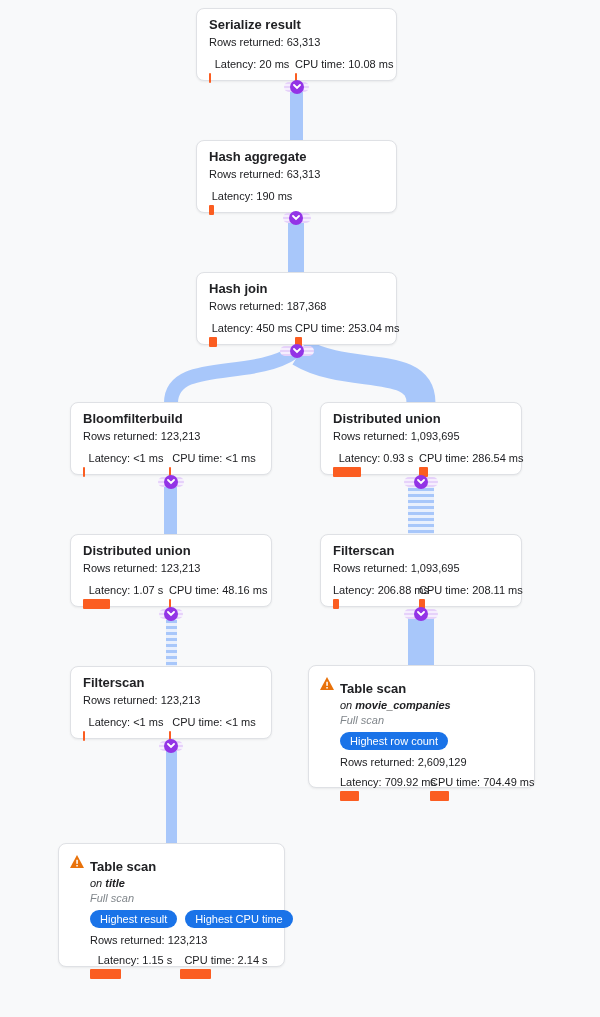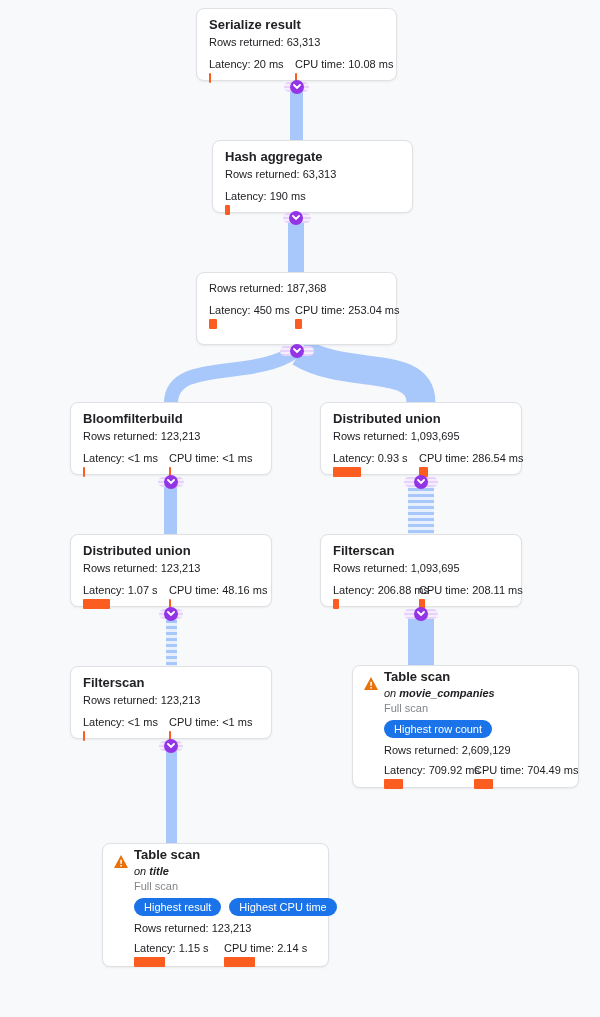--- a/index.html
+++ b/index.html
@@ -11,7 +11,7 @@
         box-sizing:border-box;padding:9px 12px;z-index:2;box-shadow:0 1px 2px rgba(60,64,67,.08);}
   .title{font-size:13px;line-height:14px;font-weight:700;color:#202124;margin:0 0 4px;}
   .rows{font-size:11px;line-height:13px;color:#202124;margin:0 0 9px;}
-  .metrics{display:flex;}
+  .metrics{display:flex;text-align:center;}
   .metric.m1{width:86px;flex:none;}
   .metric{flex:1;}
   .mlabel{font-size:11px;line-height:13px;color:#202124;white-space:nowrap;margin:0 0 2px;}

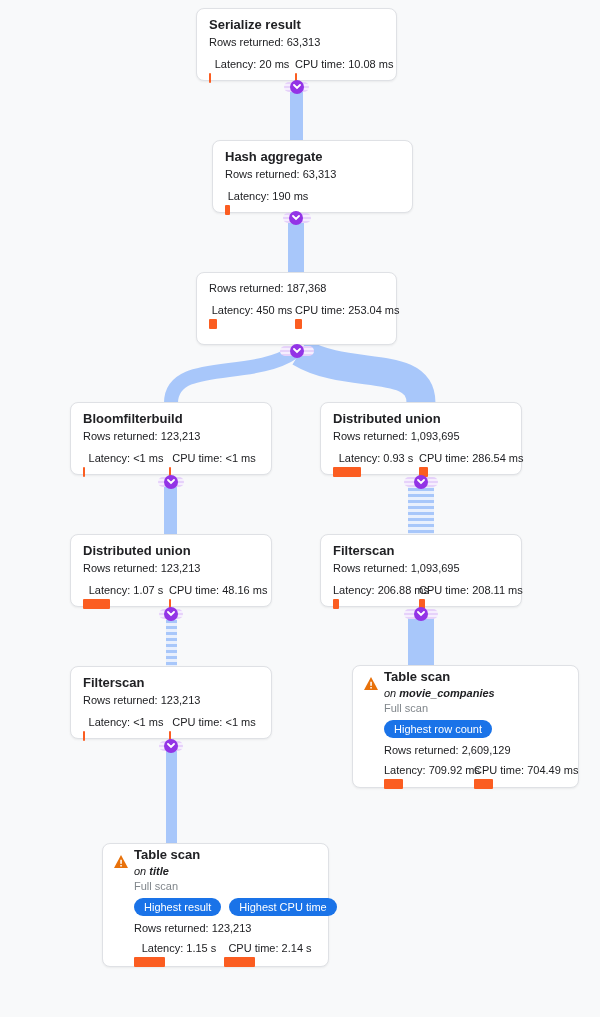--- a/index.html
+++ b/index.html
@@ -33,7 +33,7 @@
 
   
   #n-serialize{left:196px;top:8px;width:201px;height:73px;}
-  #n-hashagg  {left:212px;top:140px;width:201px;height:73px;}
+  #n-hashagg  {left:196px;top:140px;width:201px;height:73px;}
   #n-hashjoin {left:196px;top:272px;width:201px;height:73px;}
   #n-bloom    {left:70px; top:402px;width:202px;height:73px;}
   #n-duR      {left:320px;top:402px;width:202px;height:73px;}

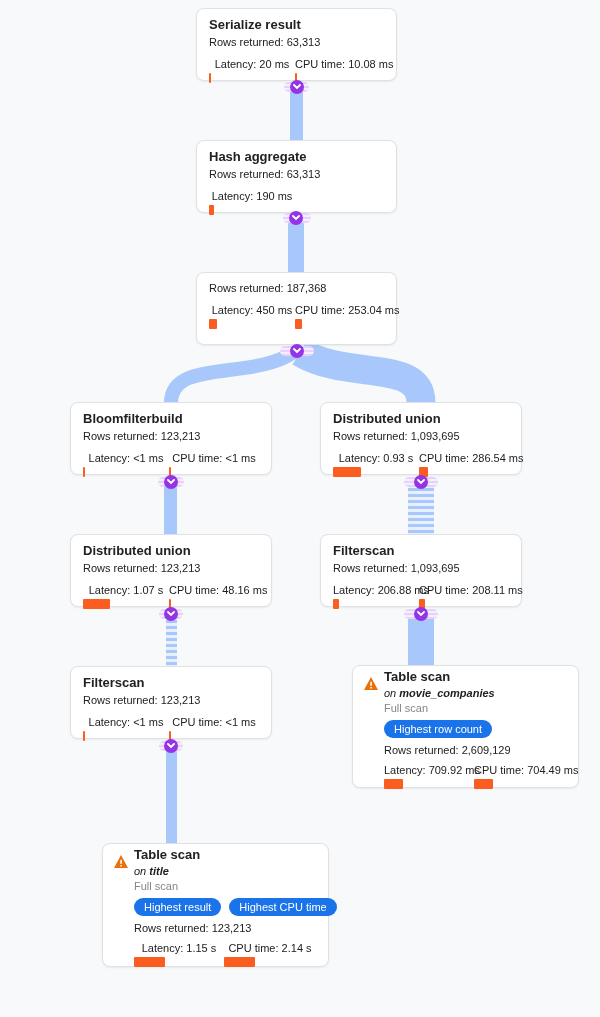--- a/index.html
+++ b/index.html
@@ -122,6 +122,7 @@
   </div>
 
   <div class="card" id="n-hashjoin">
+    <div class="title">Hash join</div>
     <div class="rows">Rows returned: 187,368</div>
     <div class="metrics">
       <div class="metric m1">

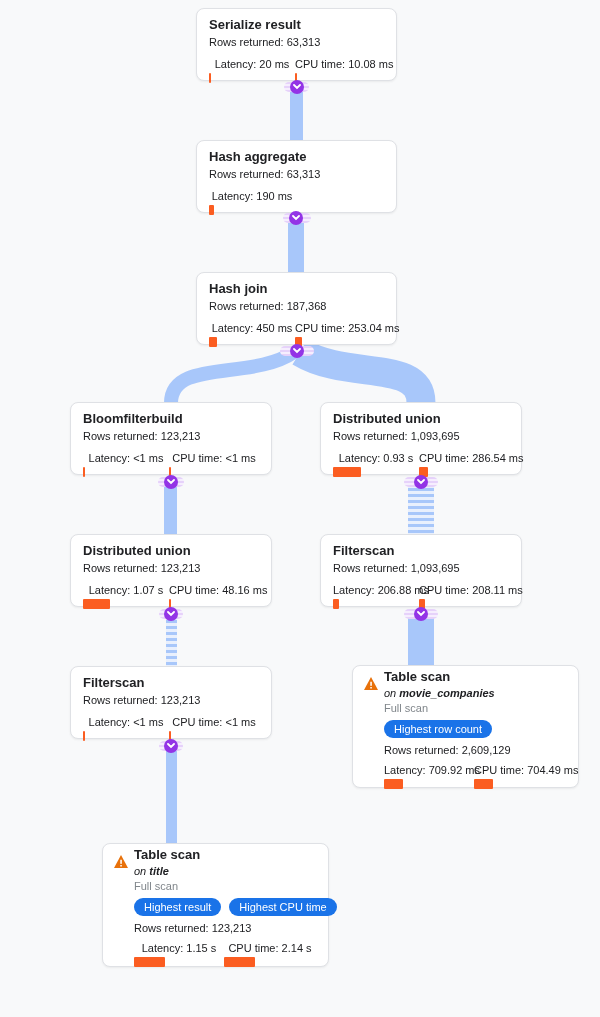--- a/index.html
+++ b/index.html
@@ -18,7 +18,7 @@
   .bar{height:10px;background:#fb5d21;border-radius:1px;}
 
   
-  .ts{padding:4px 12px;margin-left:44px;}
+  .ts{padding:16px 12px;}
   .ts .warn{position:absolute;left:11px;top:10px;}
   .ts-inner{margin-left:19px;}
   .ts .title{margin-bottom:3px;}

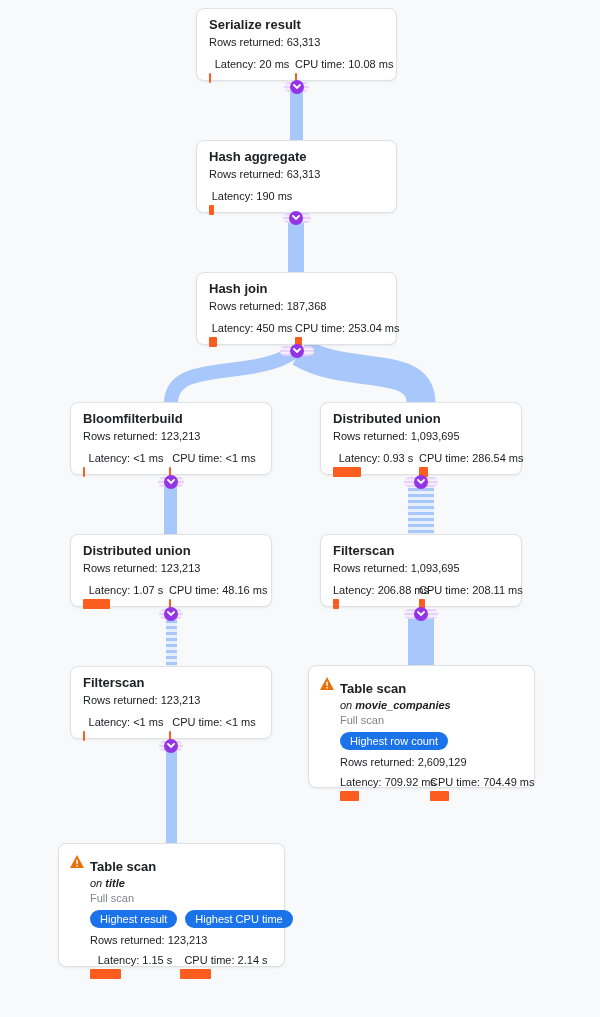--- a/index.html
+++ b/index.html
@@ -24,7 +24,7 @@
   .ts .title{margin-bottom:3px;}
   .online{font-size:11px;line-height:13px;color:#202124;margin:0 0 2px;font-style:italic;}
   .online b{font-weight:700;}
-  .fullscan{font-size:11px;line-height:13px;color:#80868b;margin:0 0 5px;}
+  .fullscan{font-size:11px;line-height:13px;color:#80868b;margin:0 0 5px;font-style:italic;}
   .badges{display:flex;gap:8px;margin:0 0 6px;}
   .badge{background:#1a73e8;color:#fff;font-size:11px;line-height:12px;
          padding:3px 10px;border-radius:10px;white-space:nowrap;}

